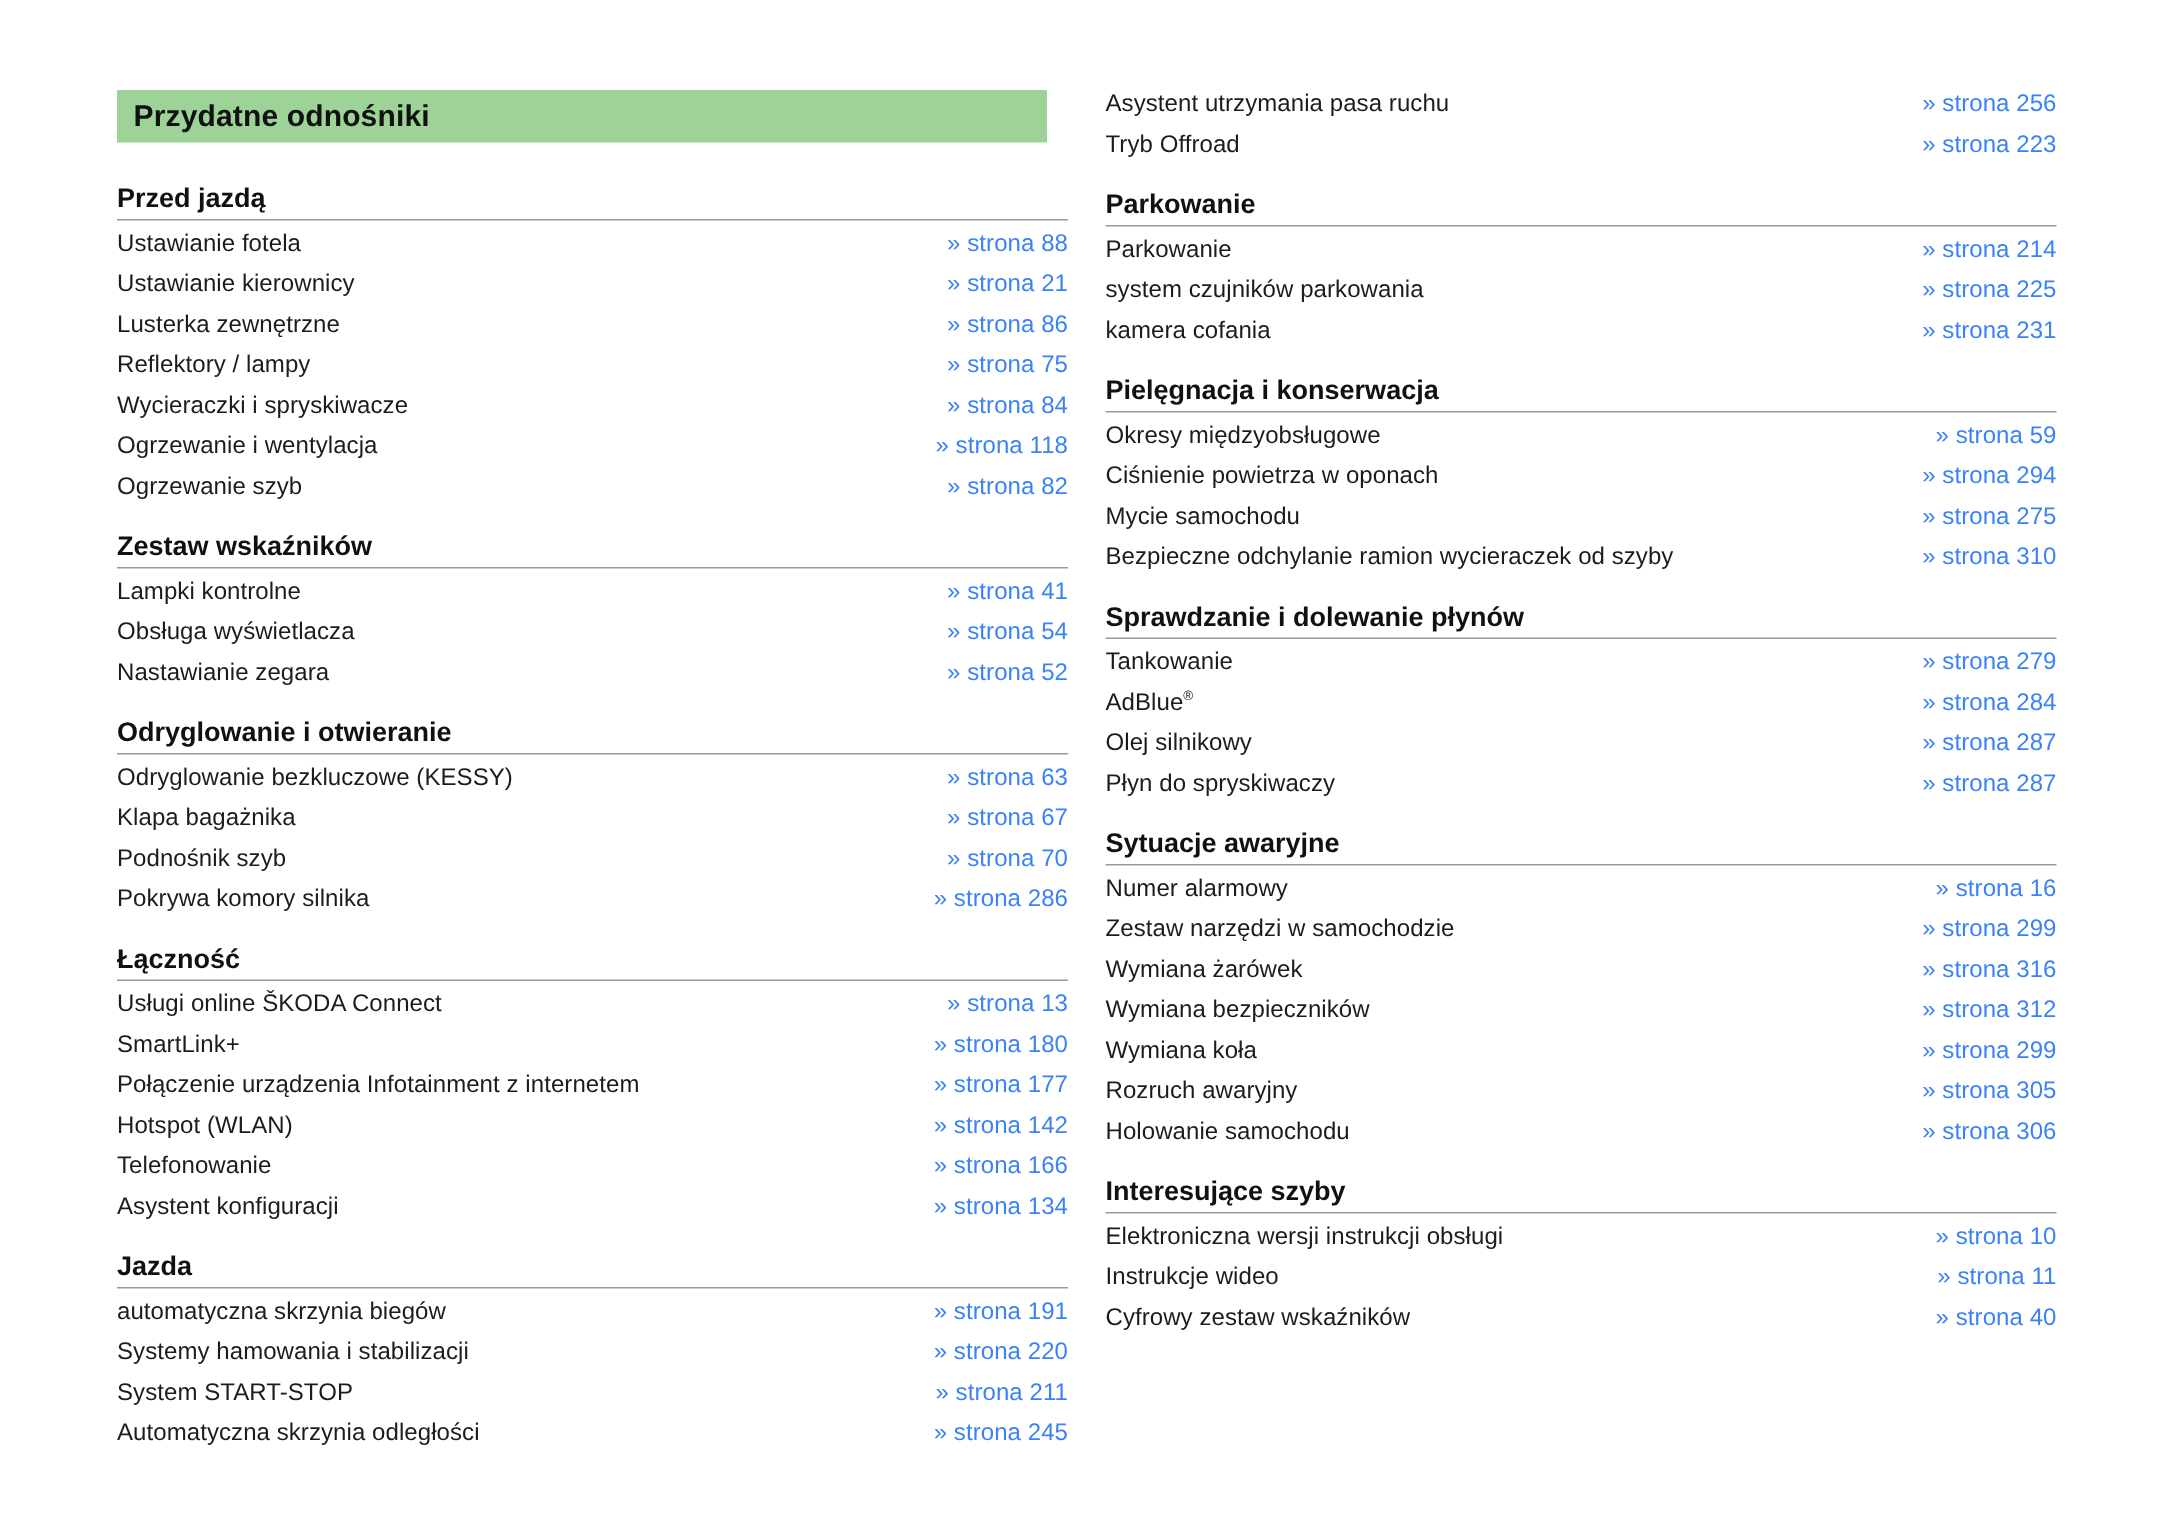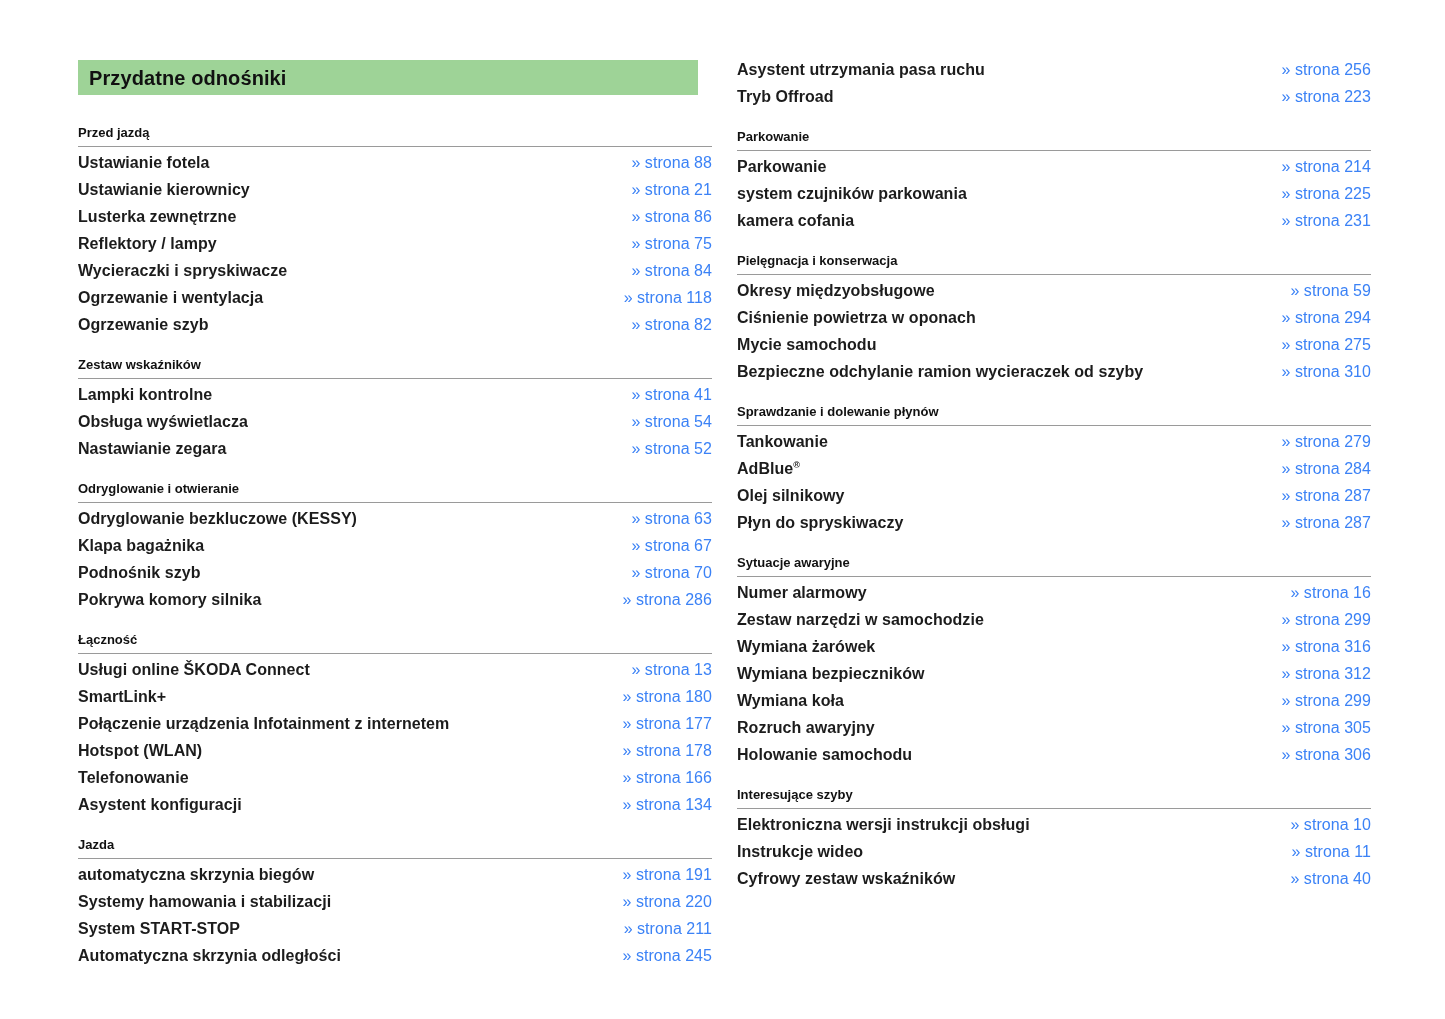--- a/index.html
+++ b/index.html
@@ -95,7 +95,6 @@
     font-size: 16px;
     color: #1c1c1c;
     letter-spacing: 0.05px;
-    font-weight: bold;
   }
   .entry-ref {
     font-size: 16px;

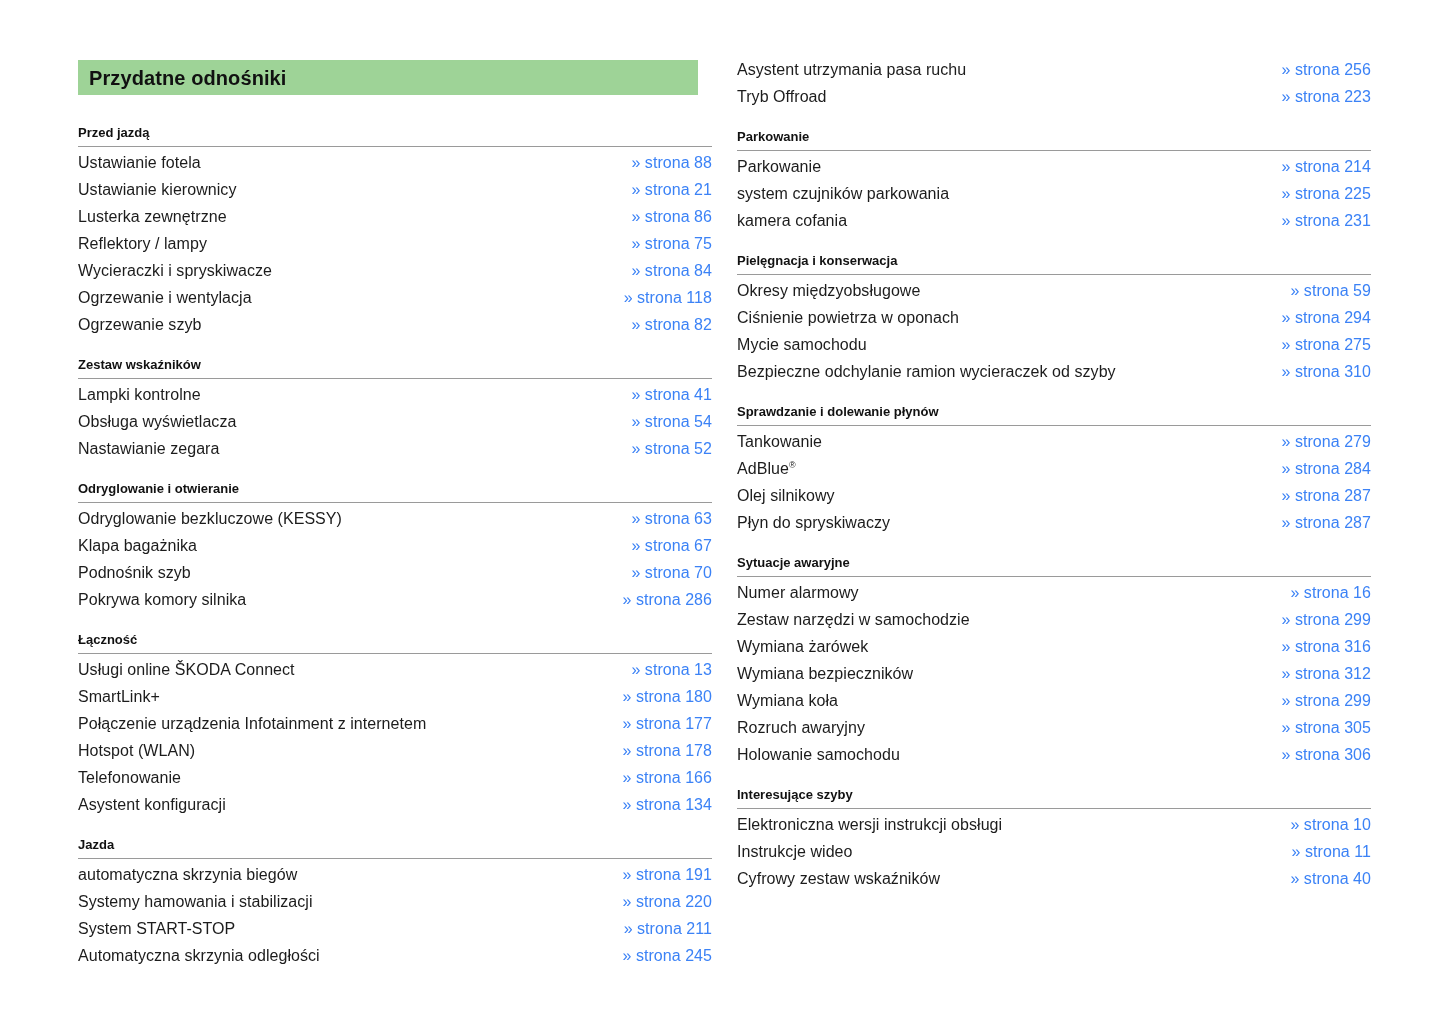--- a/index.html
+++ b/index.html
@@ -67,7 +67,7 @@
   .section + .section { margin-top: 17px; }
 
   .section-heading {
-    font-size: 13px;
+    font-size: 18px;
     font-weight: bold;
     color: #111111;
     line-height: 19px;

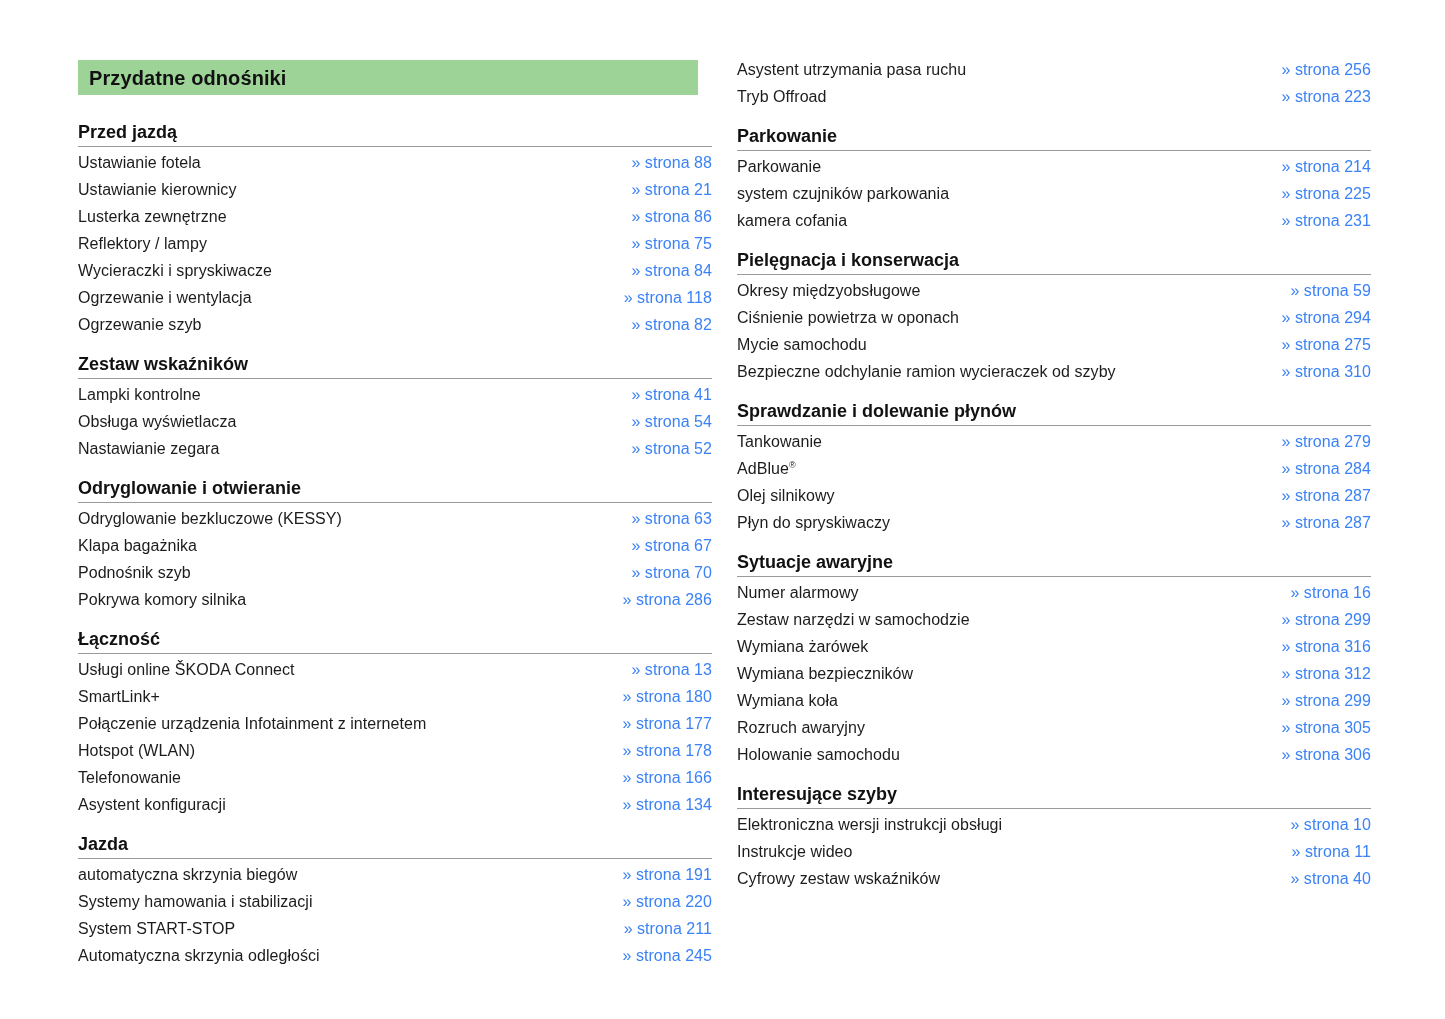--- a/index.html
+++ b/index.html
@@ -222,7 +222,7 @@
         <div class="entry">
           <span class="entry-label">Hotspot (WLAN)</span>
           <span style="flex: 1 1 auto;"></span>
-          <span class="entry-ref">» strona 178</span>
+          <span class="entry-ref">» strona 142</span>
         </div>
         <div class="entry">
           <span class="entry-label">Telefonowanie</span>

